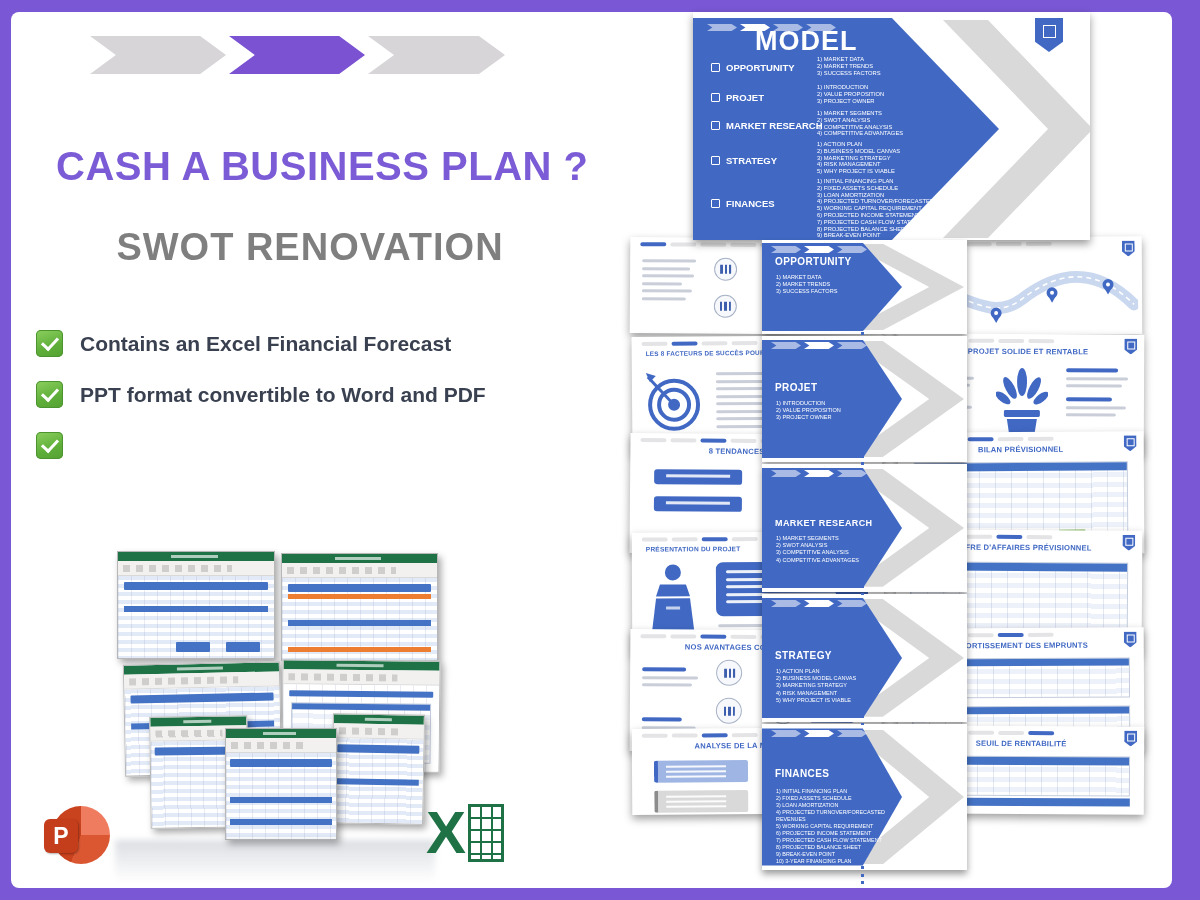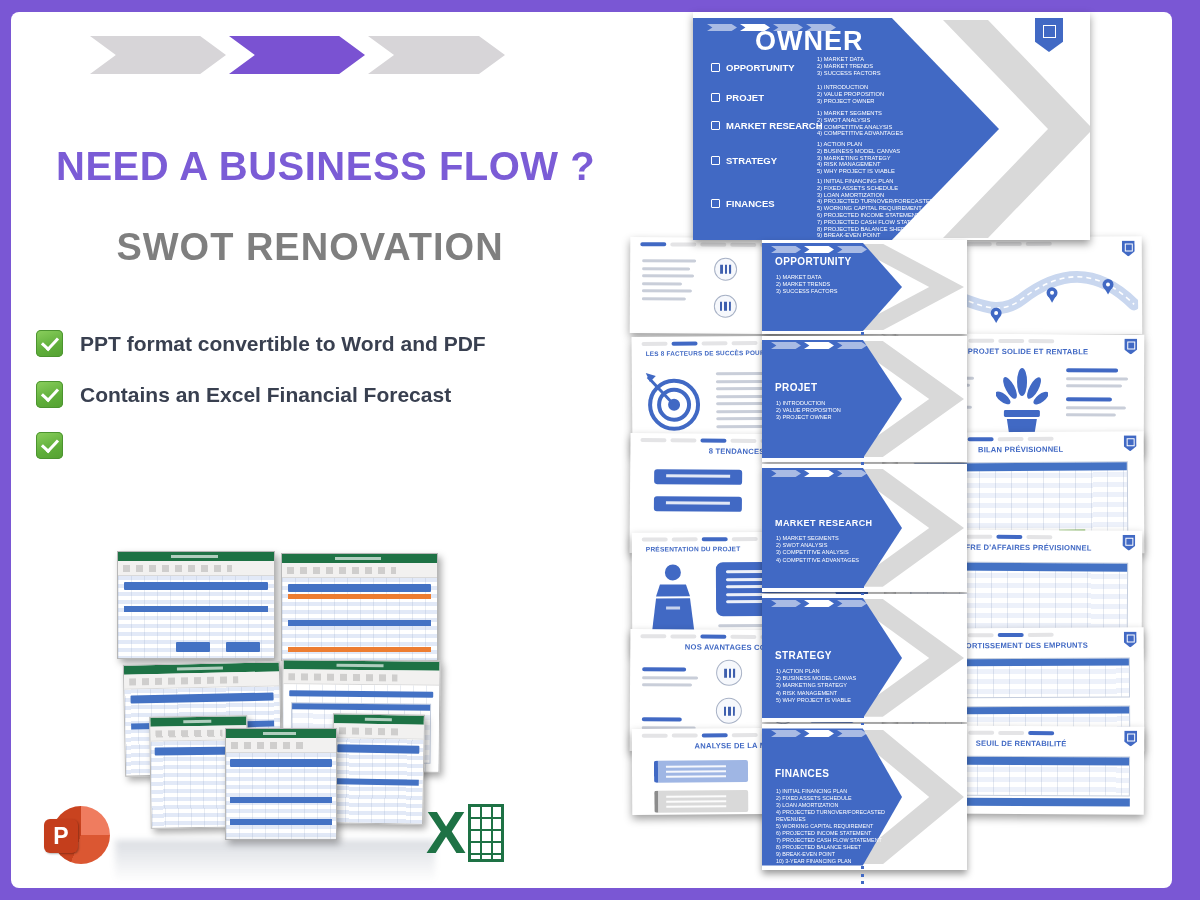--- a/index.html
+++ b/index.html
@@ -549,7 +549,7 @@
         <i></i>
         <i></i>
       </div>
-    <div class="plan-title">OWNER</div>
+    <div class="plan-title">MODEL</div>
     <div class="shield" style="right:27px;top:6px;"></div>
 
     <div class="plan-label" style="top:50px;">OPPORTUNITY</div>

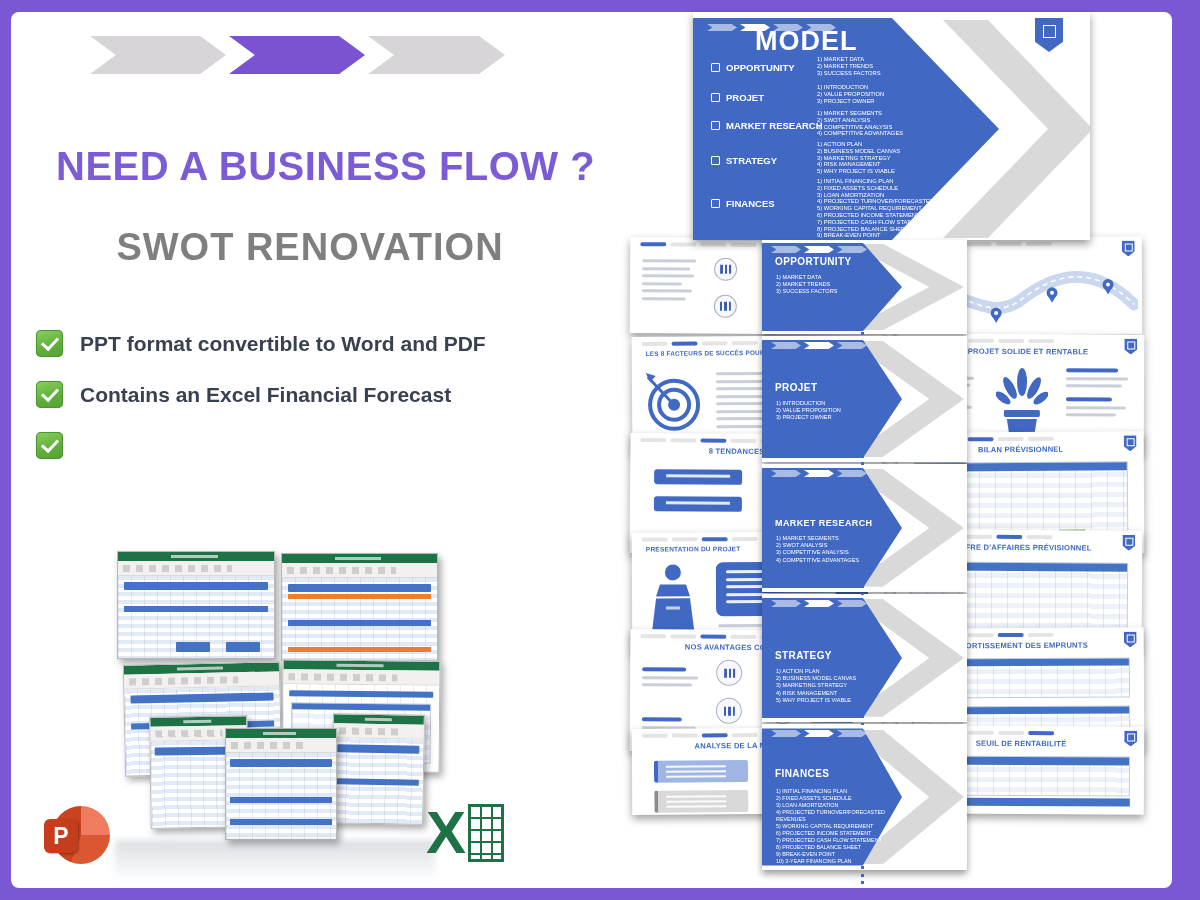--- a/index.html
+++ b/index.html
@@ -134,7 +134,7 @@
     <div class="chev g" style="left:368px;width:137px;"></div>
   </div>
 
-  <div class="headline">NEED A BUSINESS FLOW ?</div>
+  <div class="headline">CASH A BUSINESS PLAN ?</div>
   <div class="subheadline">SWOT RENOVATION</div>
 
   <ul class="checklist">

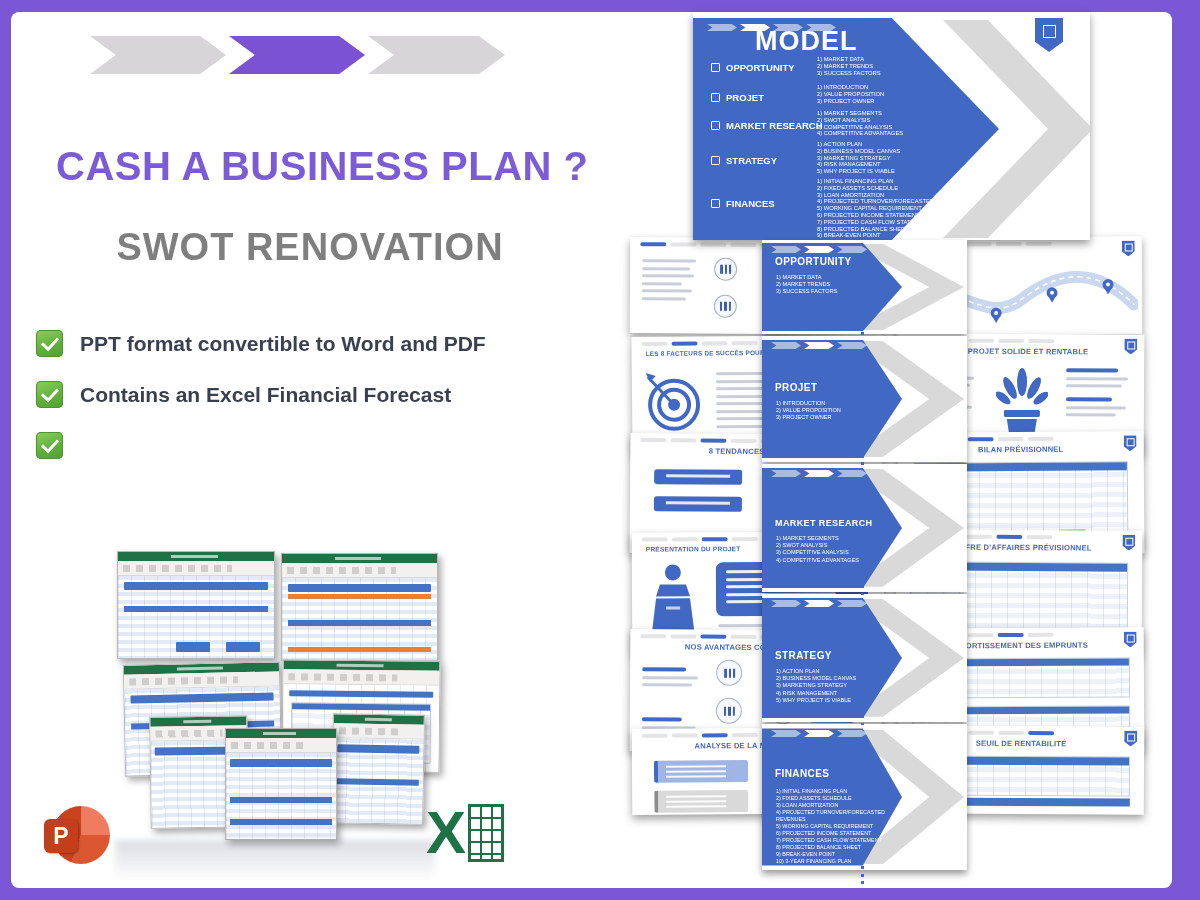--- a/index.html
+++ b/index.html
@@ -142,12 +142,12 @@
 
       <li>
         <span class="chk"></span>
-        <span class="chktext">PPT format convertible to Word and PDF</span>
+        <span class="chktext">Contains an Excel Financial Forecast</span>
       </li>
 
       <li>
         <span class="chk"></span>
-        <span class="chktext">Contains an Excel Financial Forecast</span>
+        <span class="chktext">PPT format convertible to Word and PDF</span>
       </li>
 
       <li>

